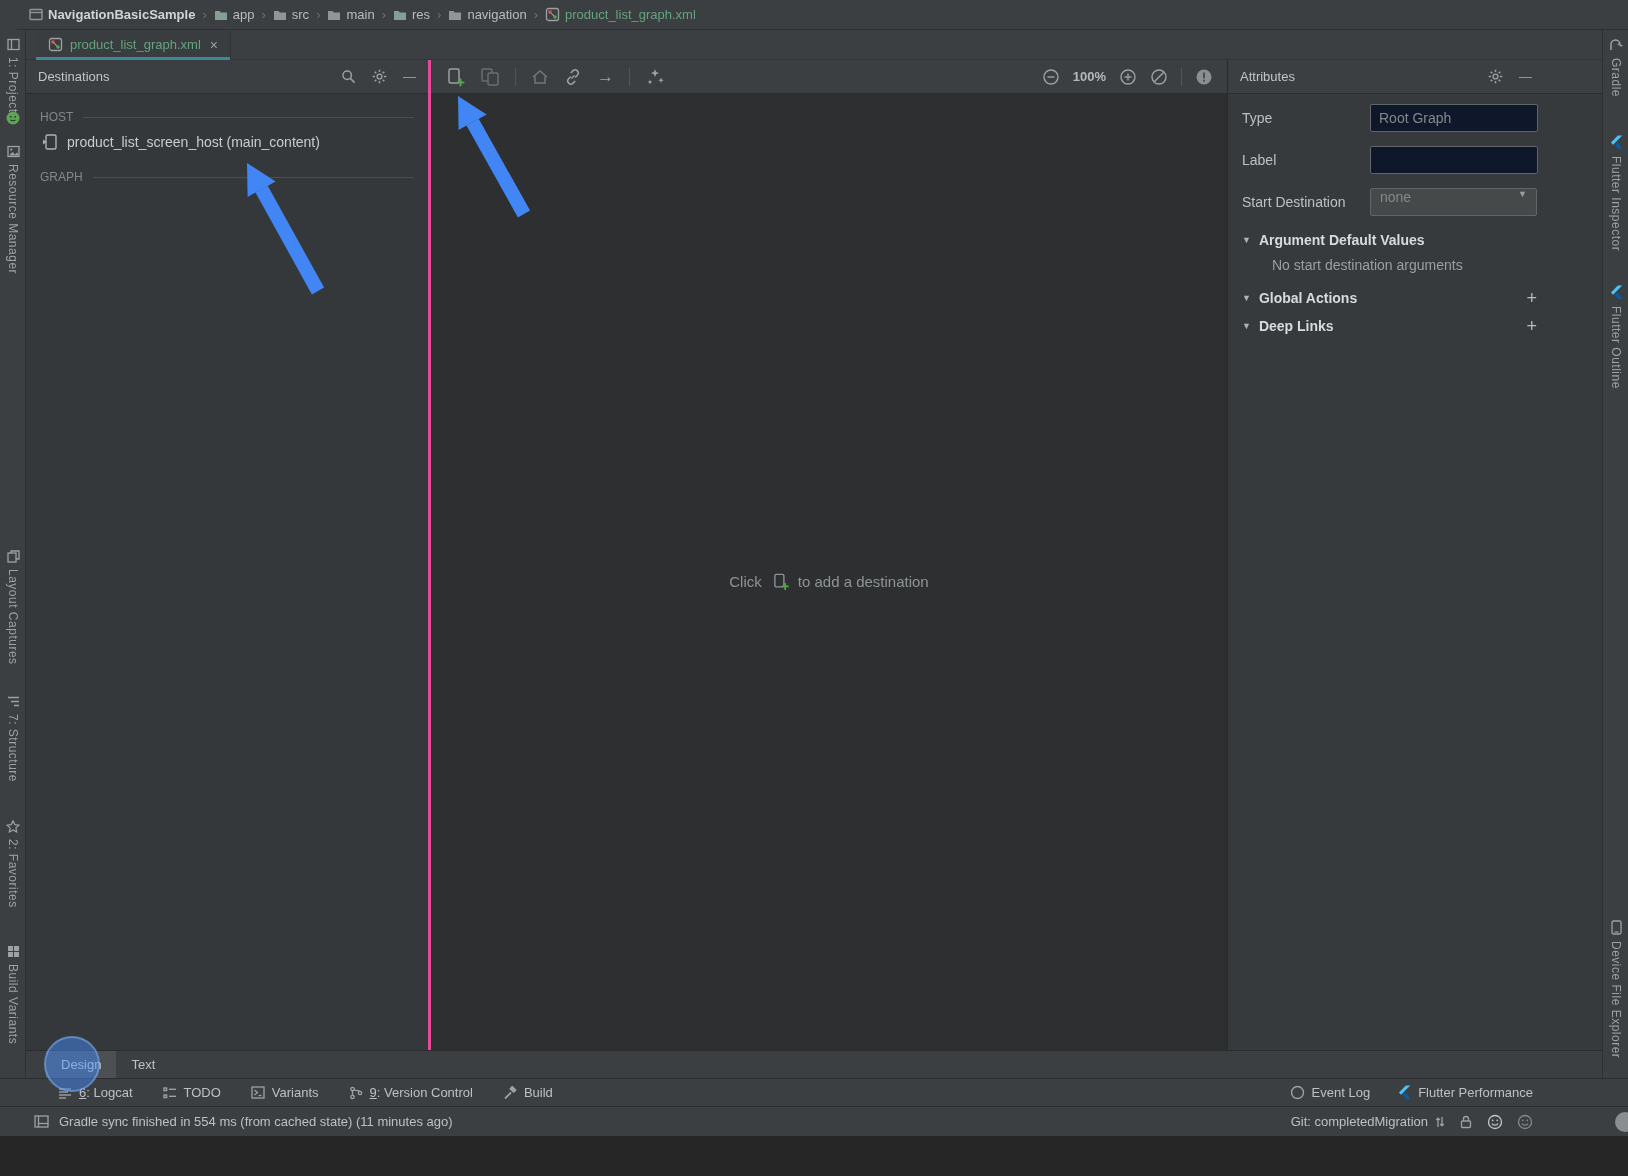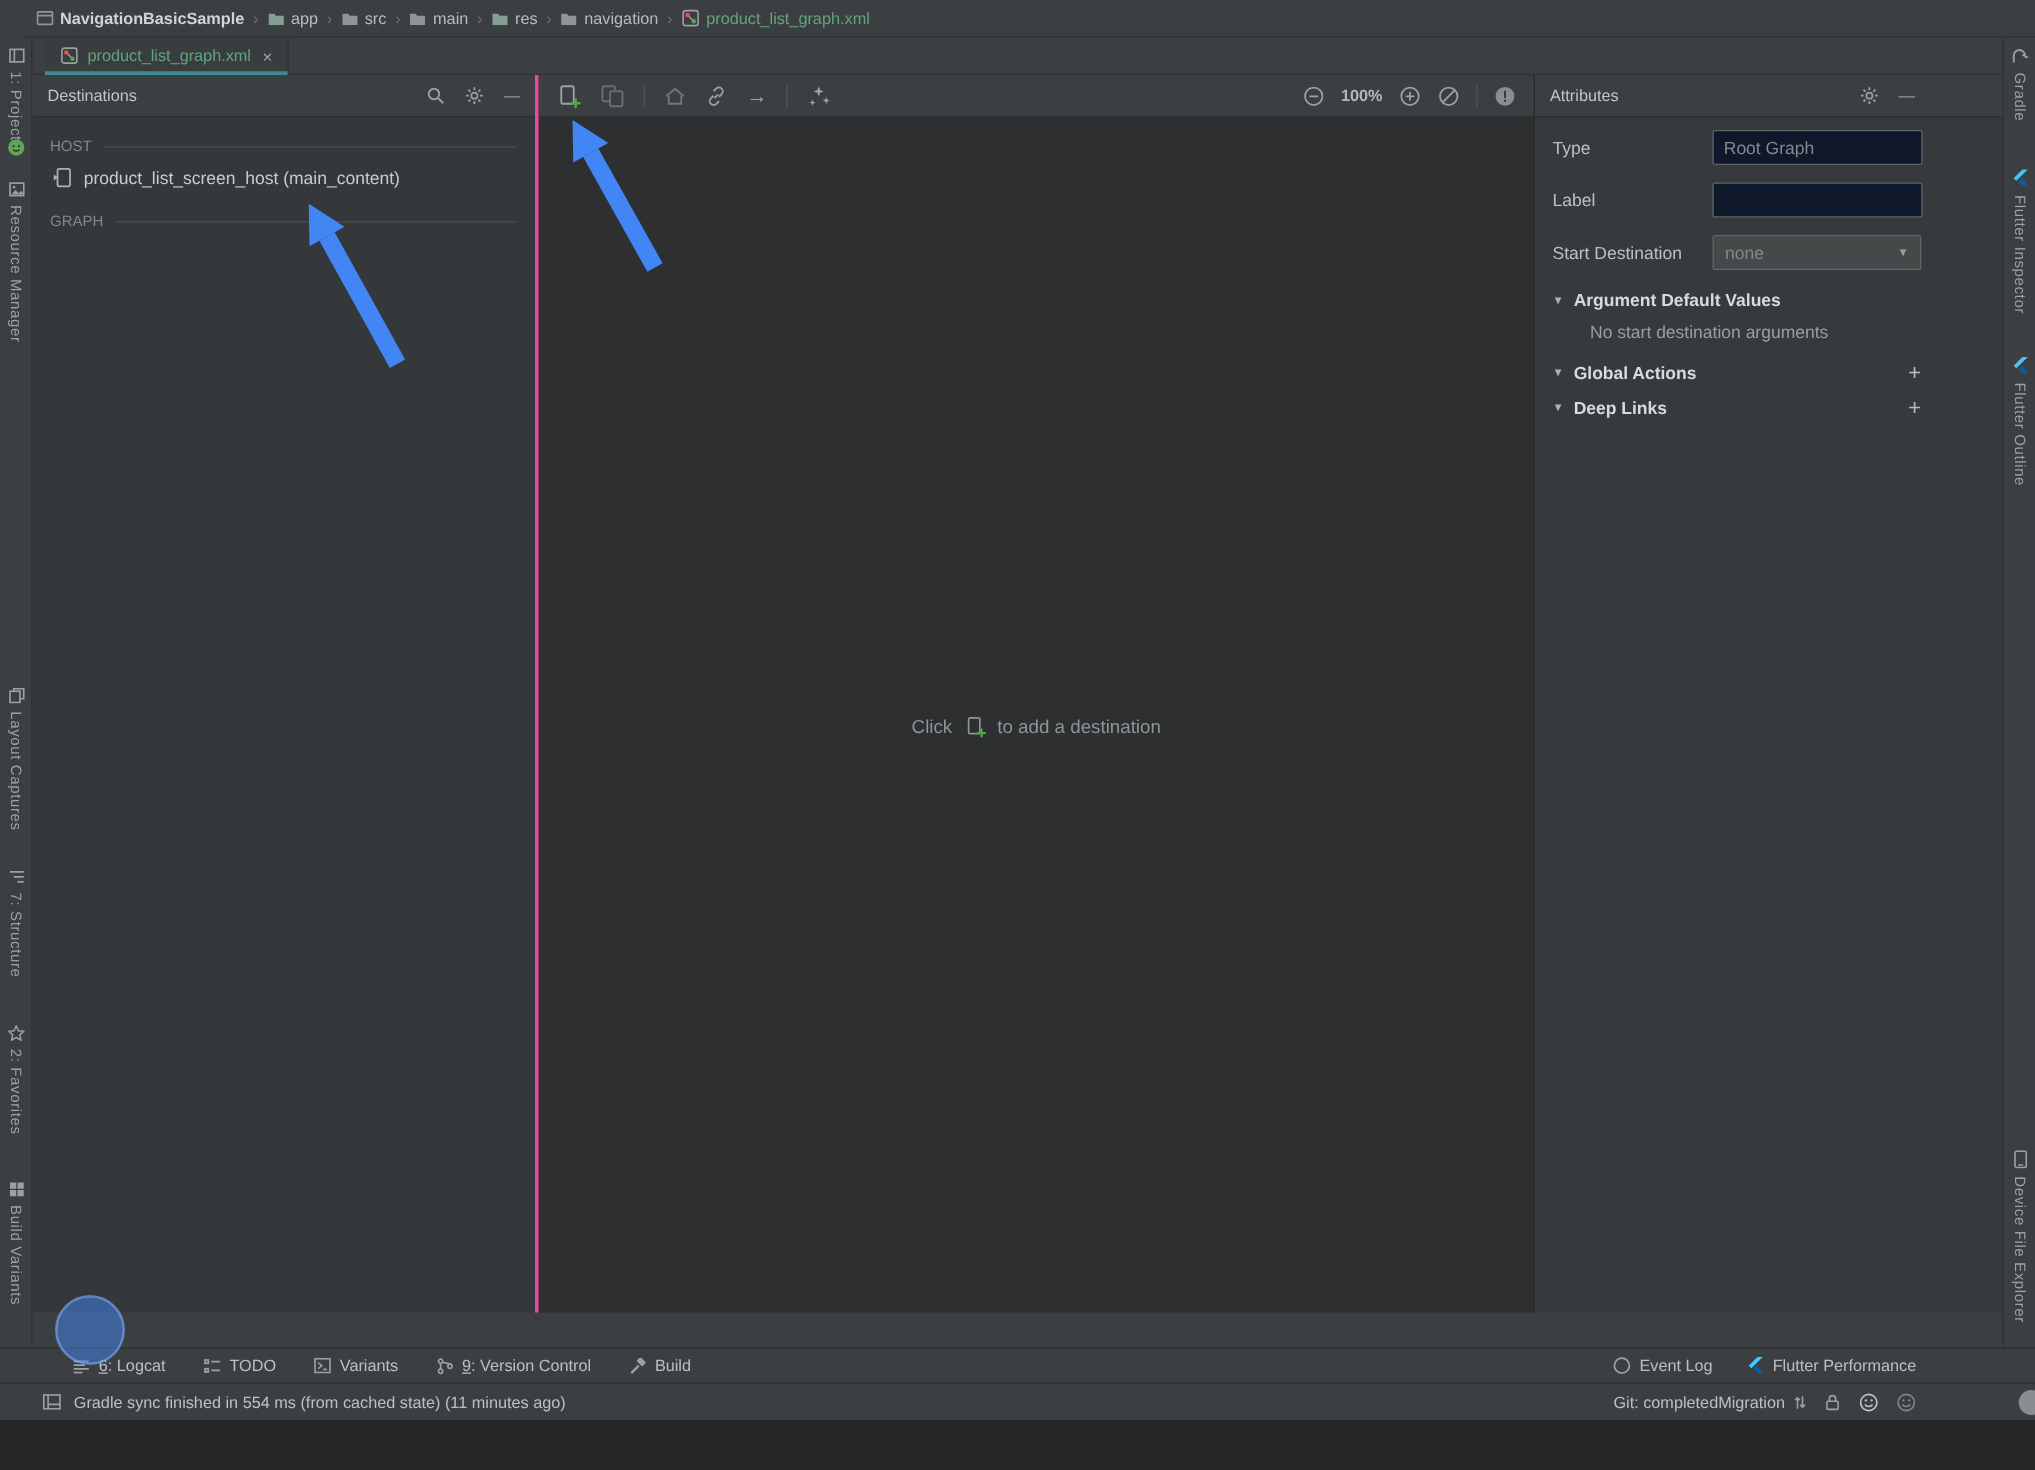--- a/index.html
+++ b/index.html
@@ -75,7 +75,7 @@
     border-radius:2px; color:#c6c9cb; padding:0 8px; font-size:14px; font-family:inherit; outline:none; }
   .attr-field.dim { color:#84898c; }
   .attr-select { width:168px; height:28px; background:#45494a; border:1px solid #606567; border-radius:2px;
-    display:flex; align-items:center; padding:0 9px; color:#84898c; font-size:14px; }
+    display:flex; align-items:flex-start; padding:0 9px; color:#84898c; font-size:14px; }
   .select-arrow { margin-left:auto; color:#9aa0a3; font-size:9px; }
   .attr-section { display:flex; align-items:center; gap:8px; color:#d8dbdd; font-weight:bold;
     font-size:14px; margin-top:16px; }

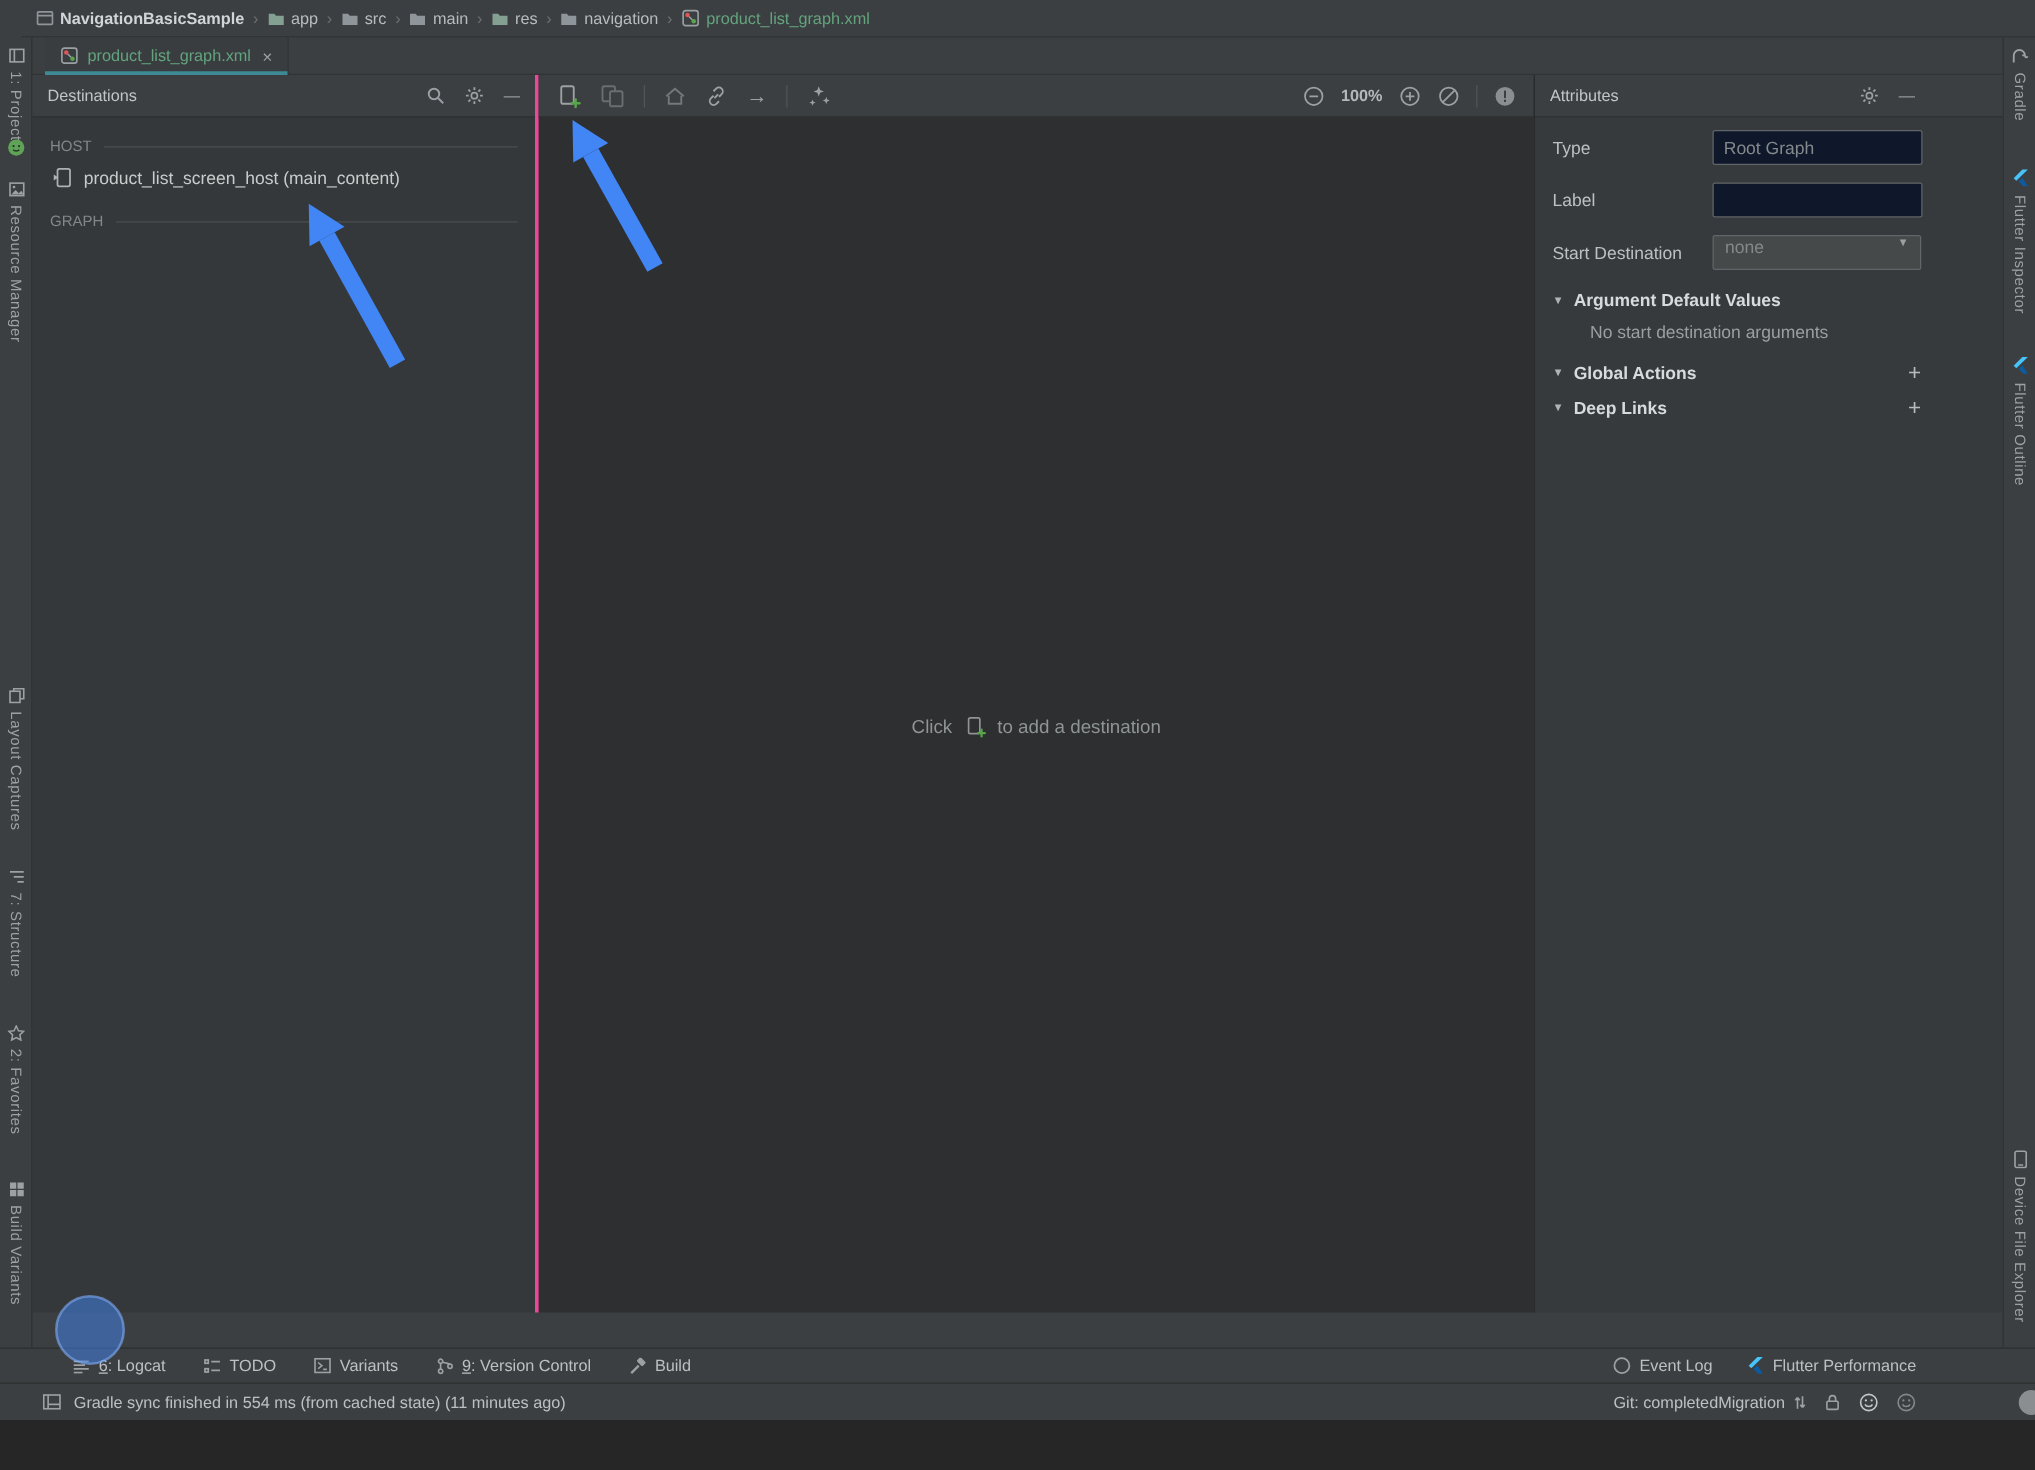--- a/index.html
+++ b/index.html
@@ -498,6 +498,10 @@
     </div>
   </div>
 
+  <div class="mode-bar">
+    <div class="mode-tab active">Design</div>
+    <div class="mode-tab">Text</div>
+  </div>
 
   <div class="bottom-bar">
     <span class="tool-btn">

